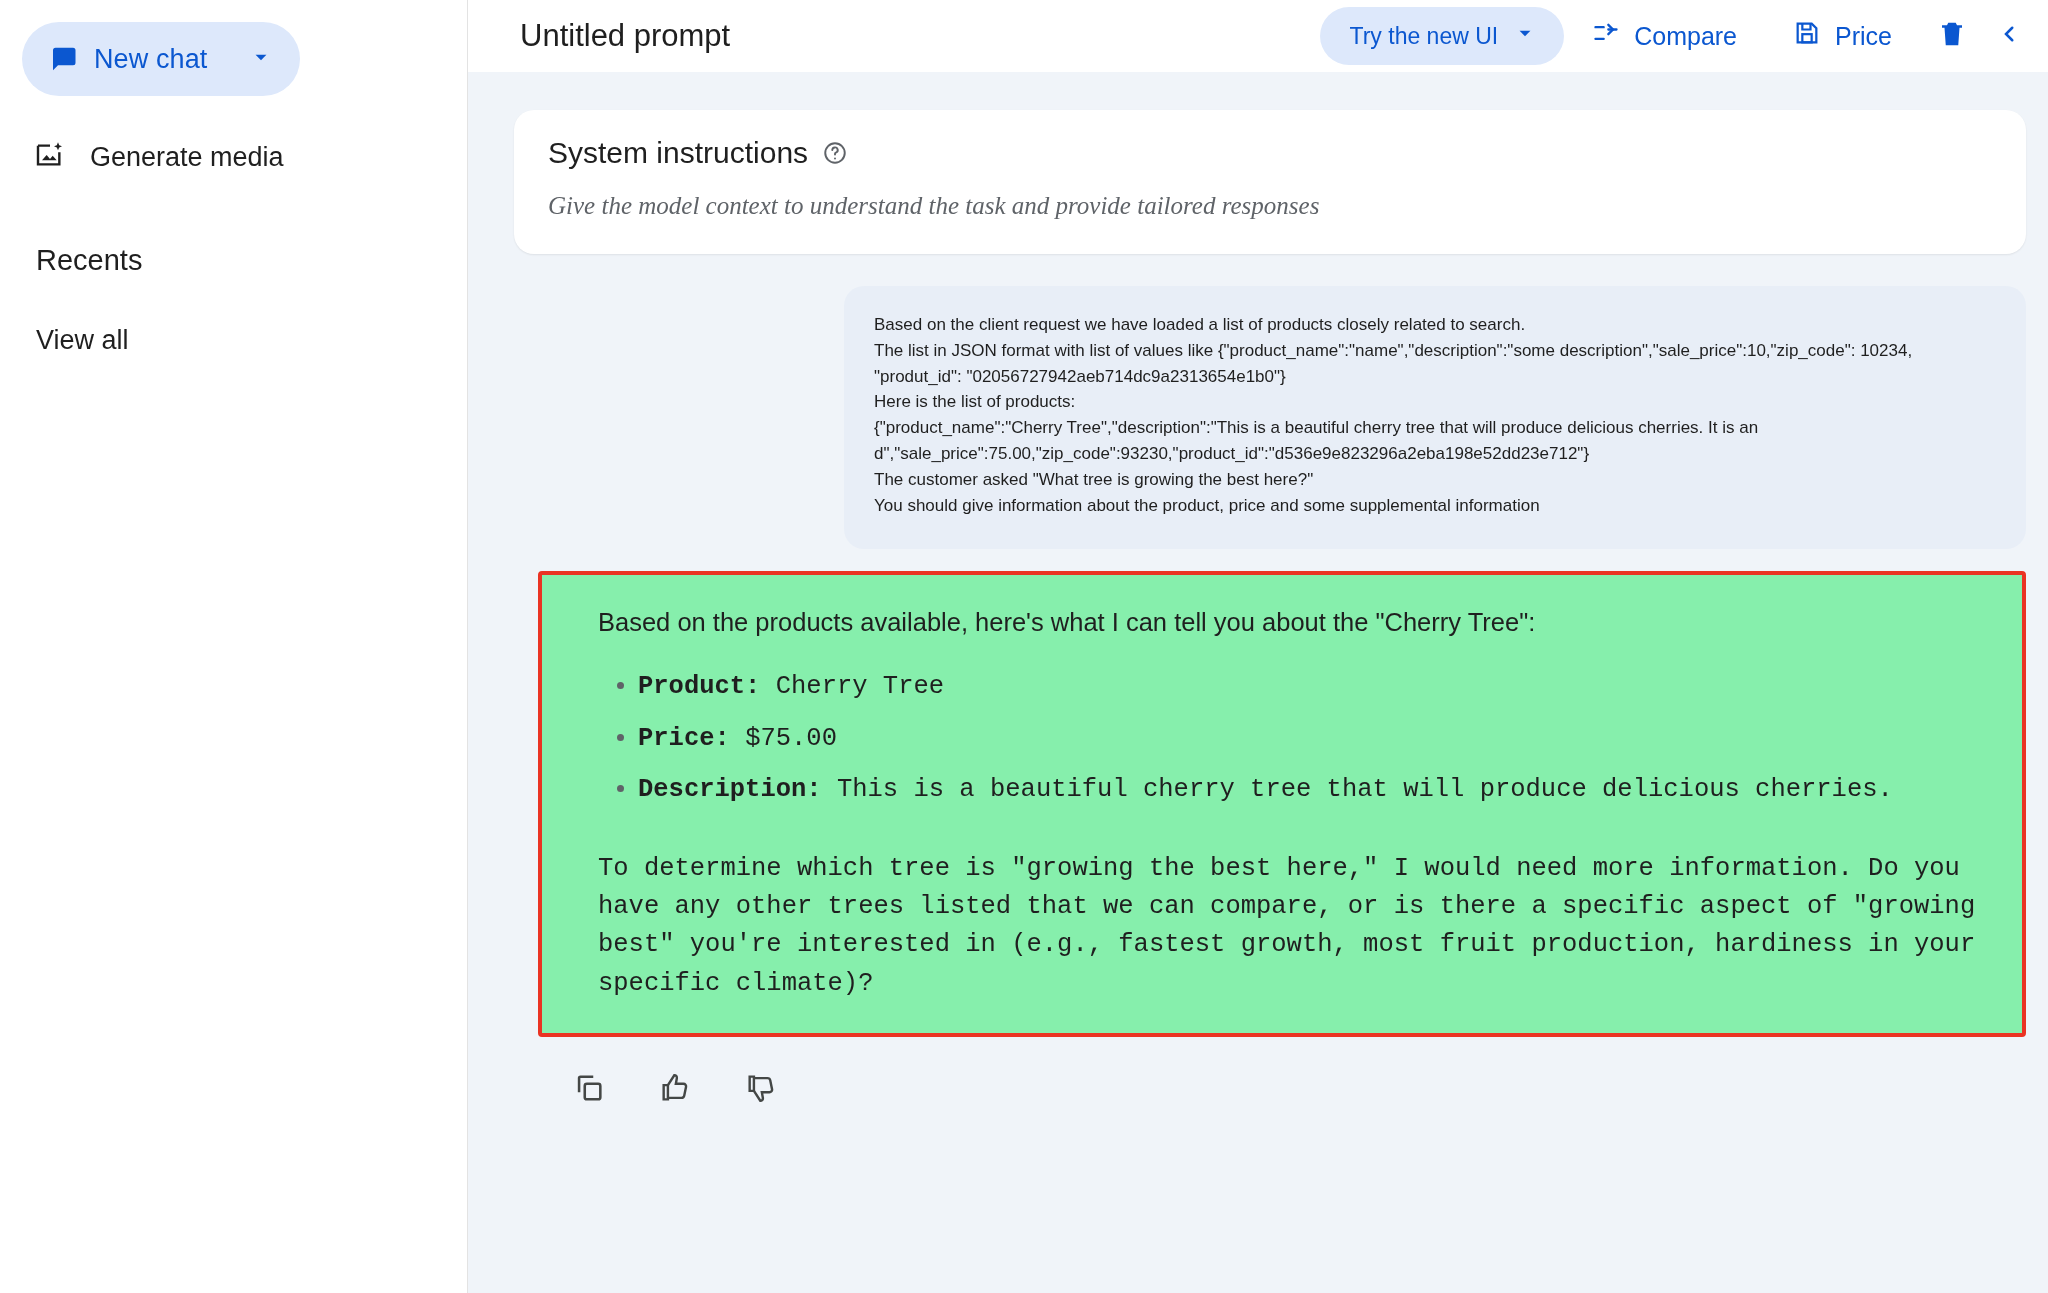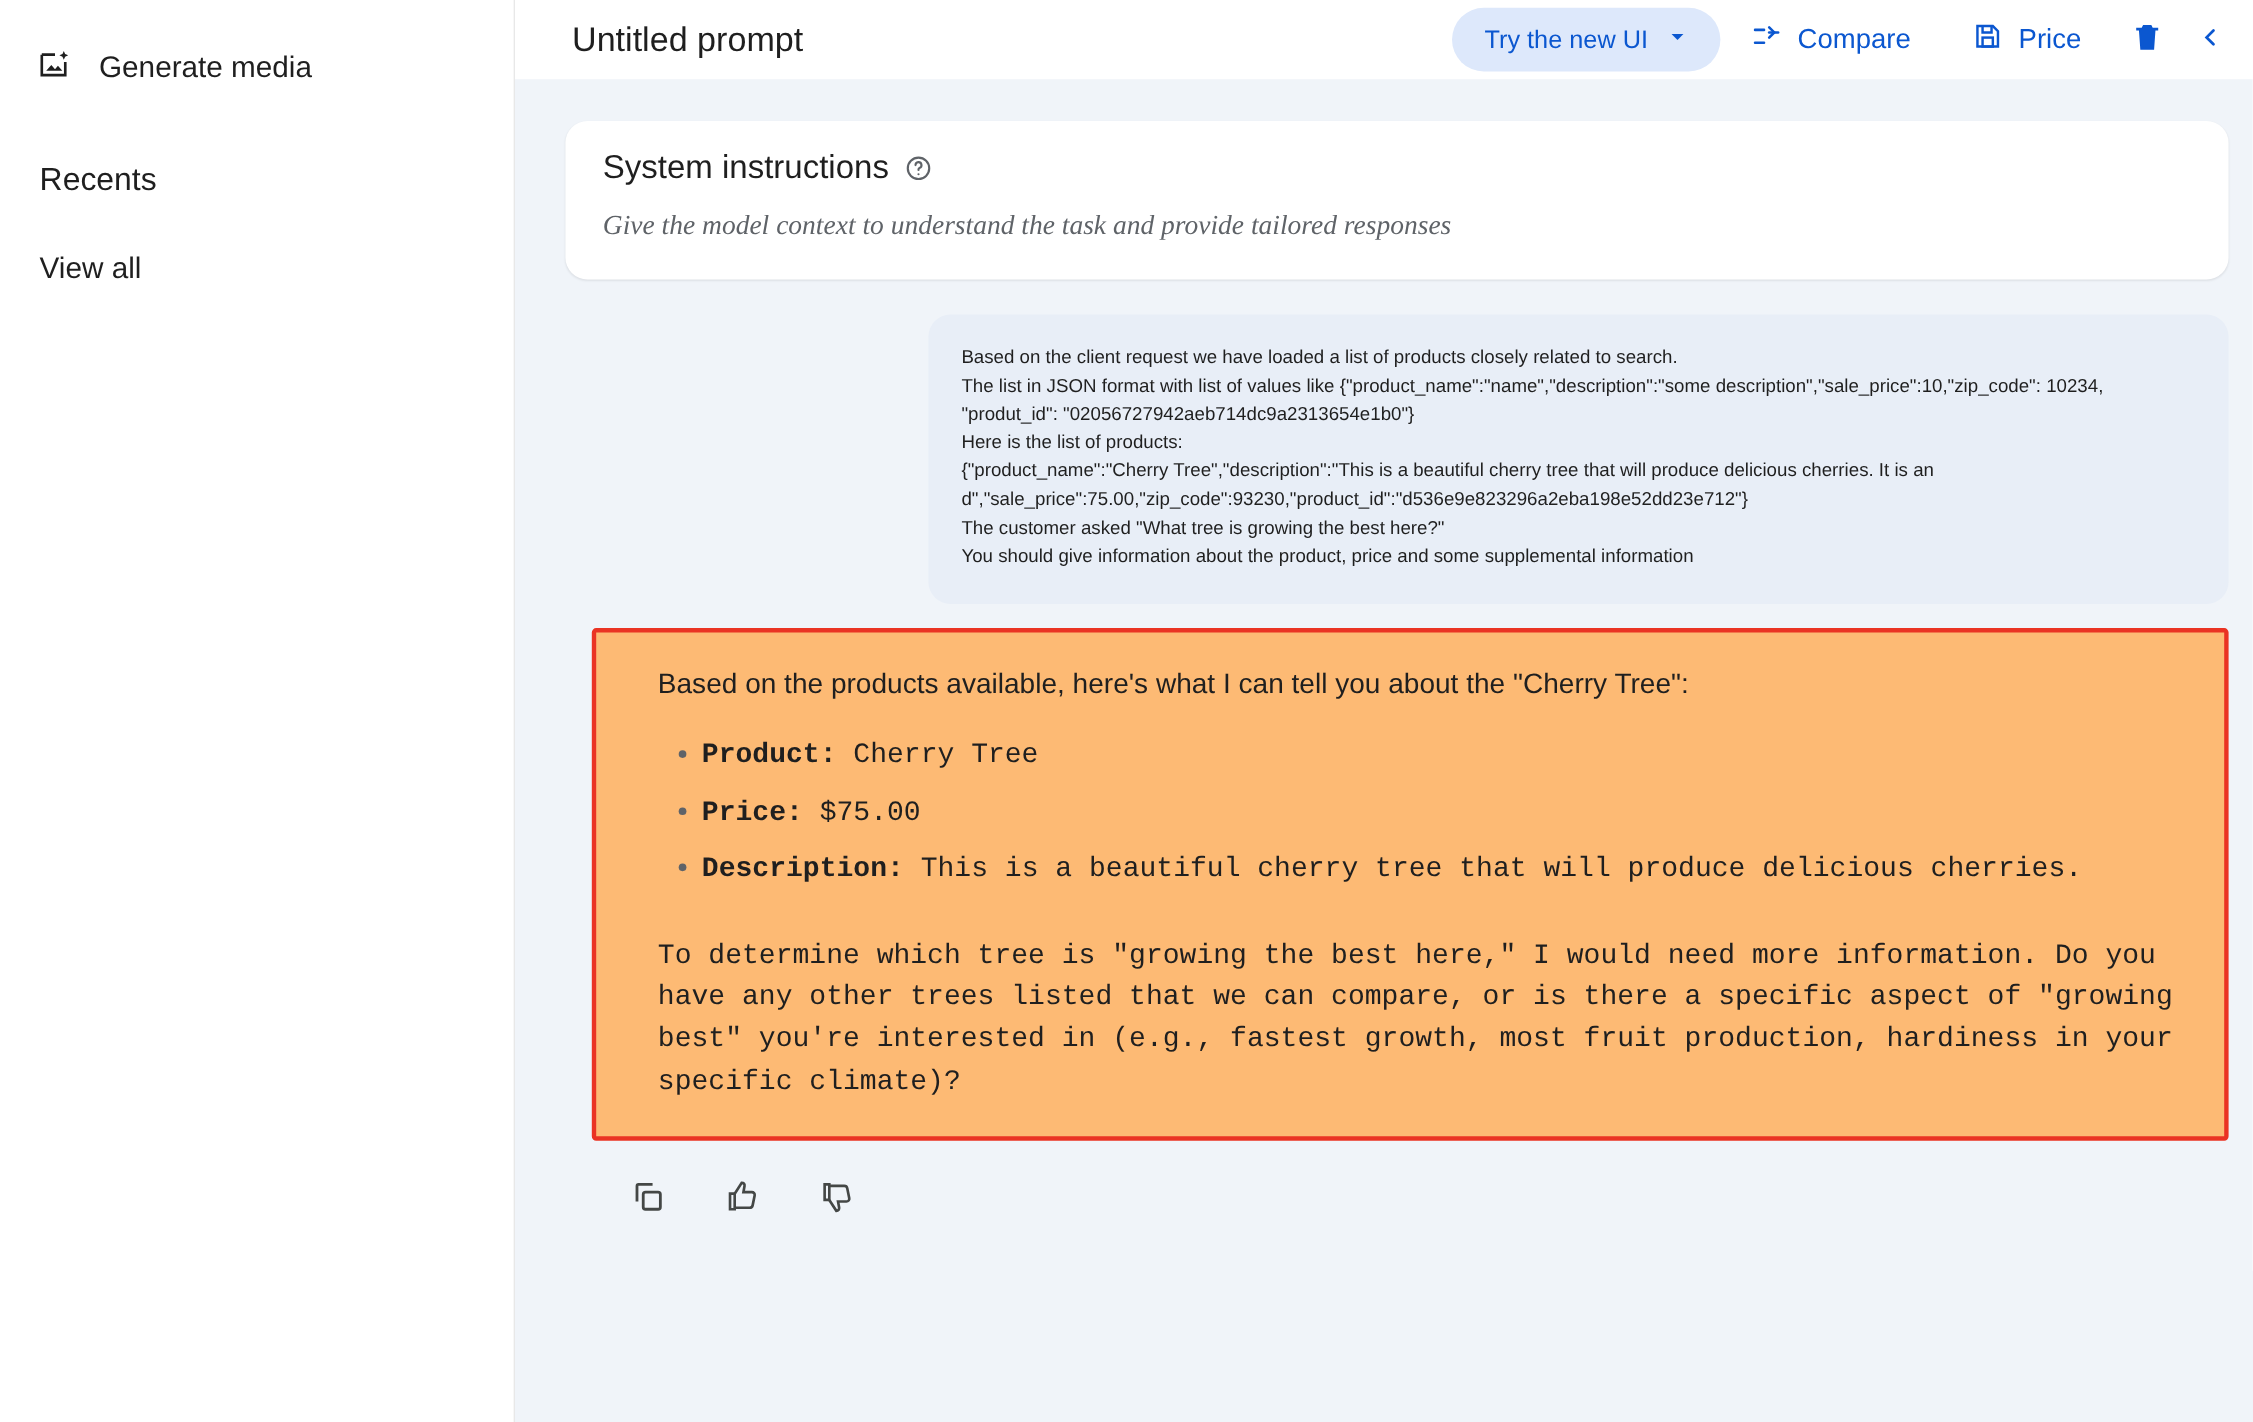--- a/index.html
+++ b/index.html
@@ -242,6 +242,19 @@
 
   <div class="sidebar">
 
+    <div class="new-chat">
+      <span class="chat-icon">
+        <svg width="30" height="30" viewBox="0 0 24 24" fill="#0b57d0">
+          <path d="M4 3h16a2 2 0 0 1 2 2v10a2 2 0 0 1-2 2H8l-4 4V5a2 2 0 0 1 2-2z"></path>
+        </svg>
+      </span>
+      <span class="label">New chat</span>
+      <span class="chev">
+        <svg width="26" height="26" viewBox="0 0 24 24" fill="#0b57d0">
+            <path d="M7 10l5 5 5-5z"></path>
+          </svg>
+      </span>
+    </div>
 
     <div class="sb-item">
       <span>

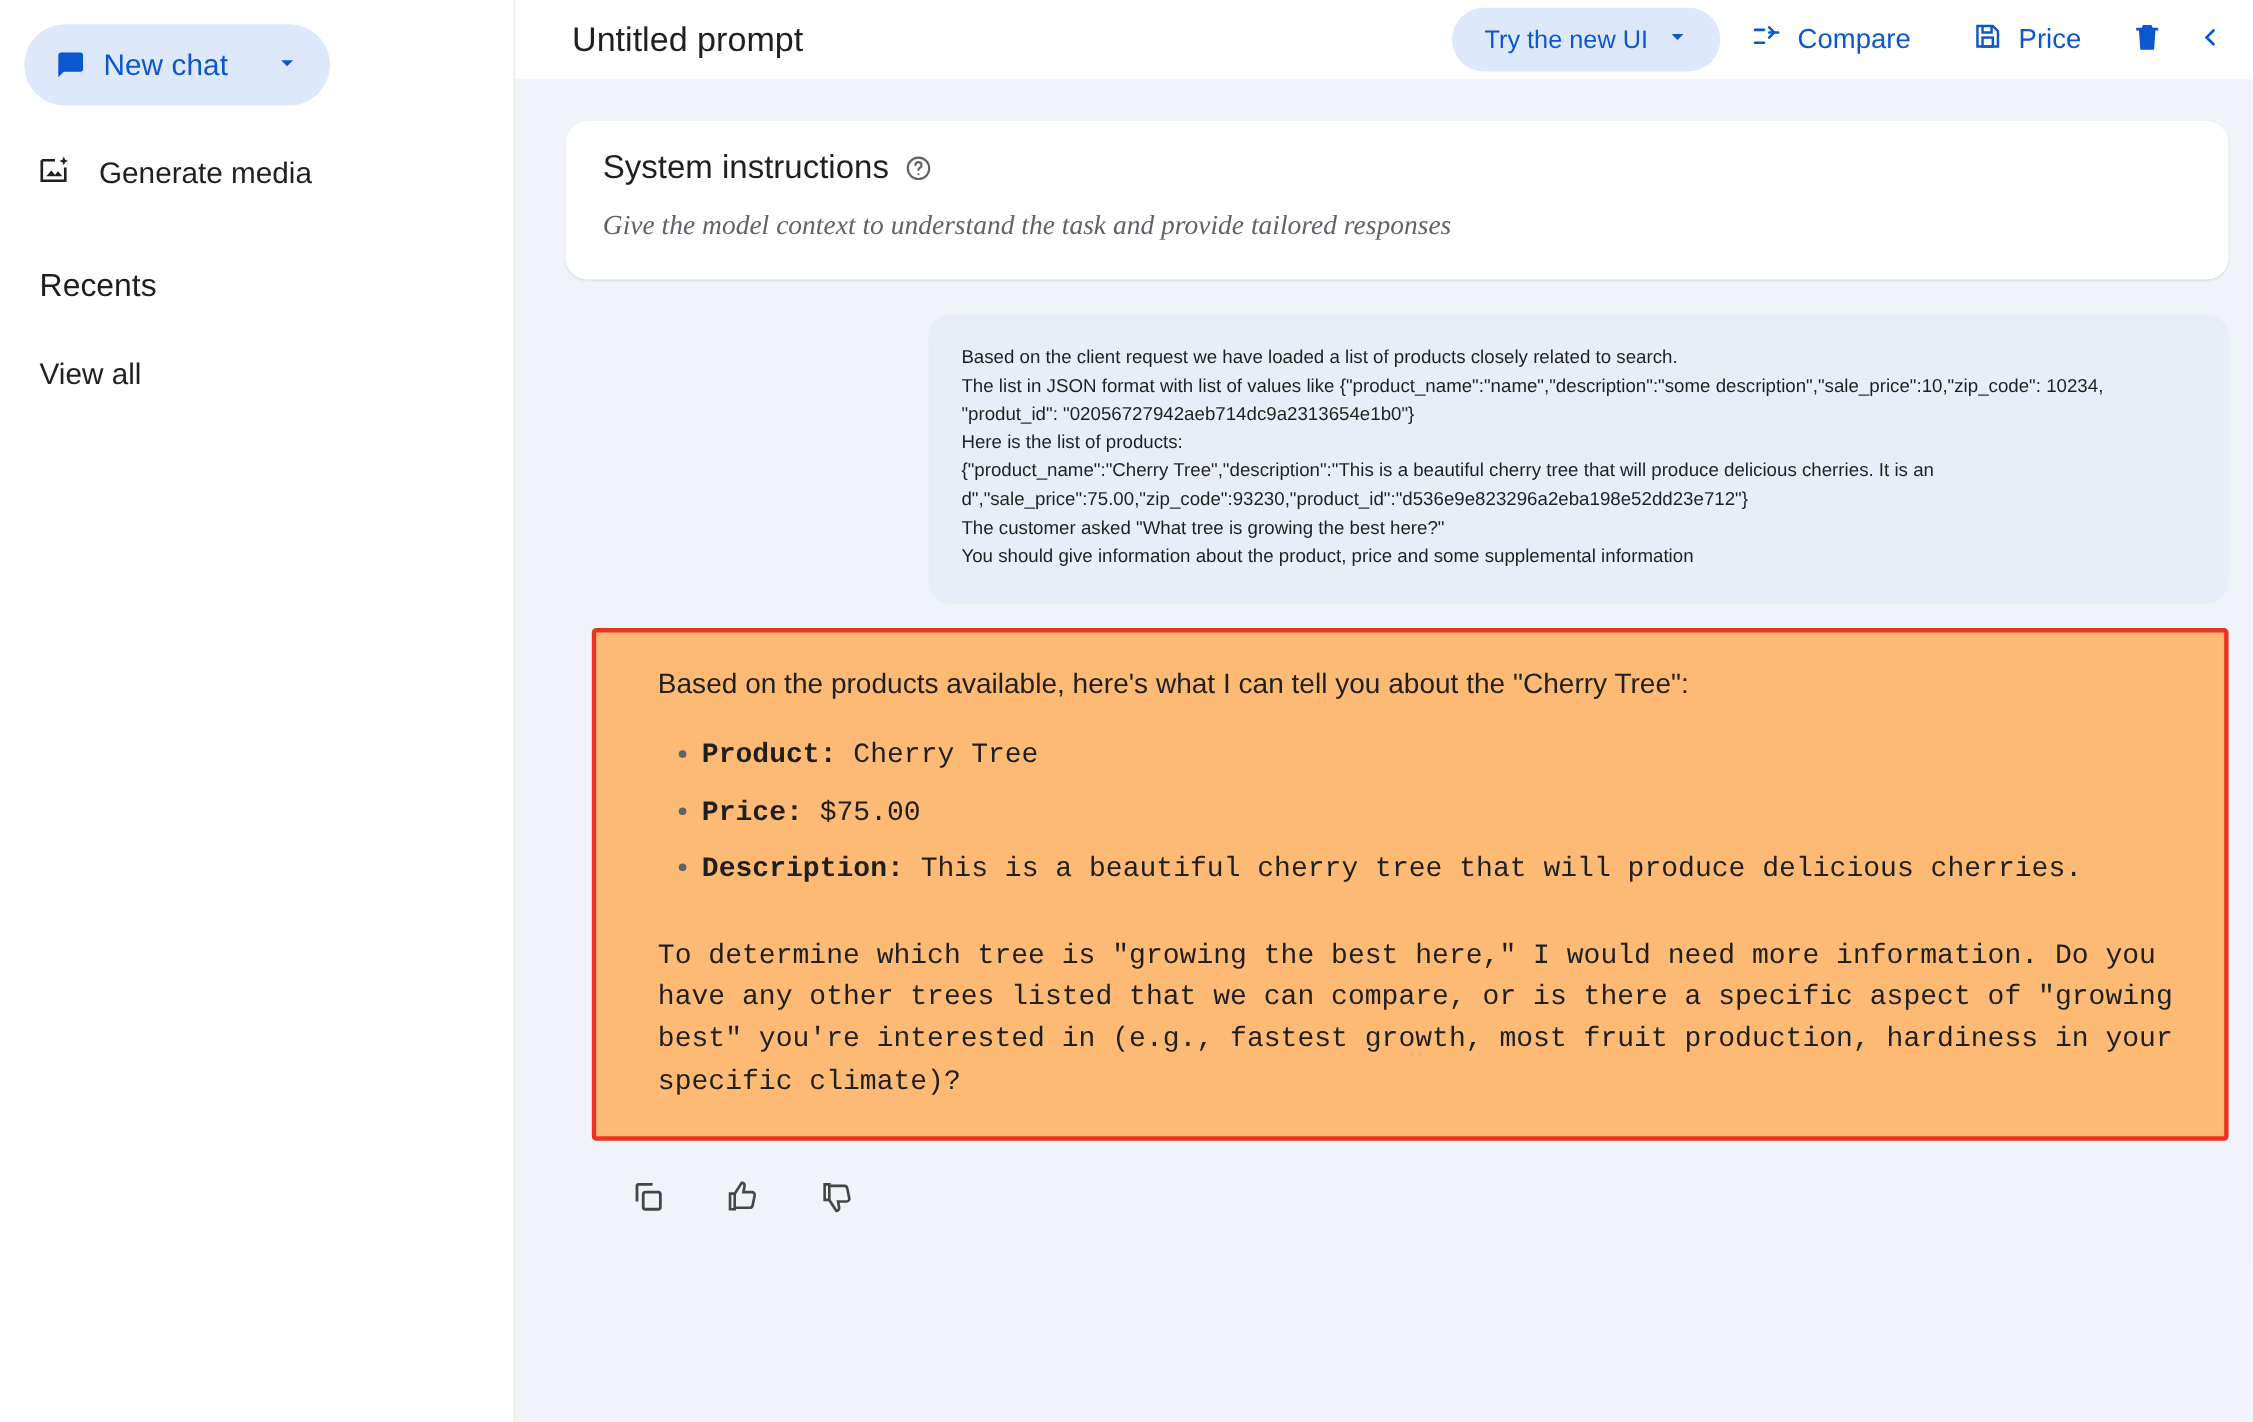--- a/index.html
+++ b/index.html
@@ -200,7 +200,7 @@
     border: 4px solid #ea3323;
     border-radius: 4px;
     padding: 28px 34px 30px 56px;
-    background: #fdba74;
+    background: #86efac;
     color: #1f1f1f;
     font-size: 25.5px;
     line-height: 1.5;

